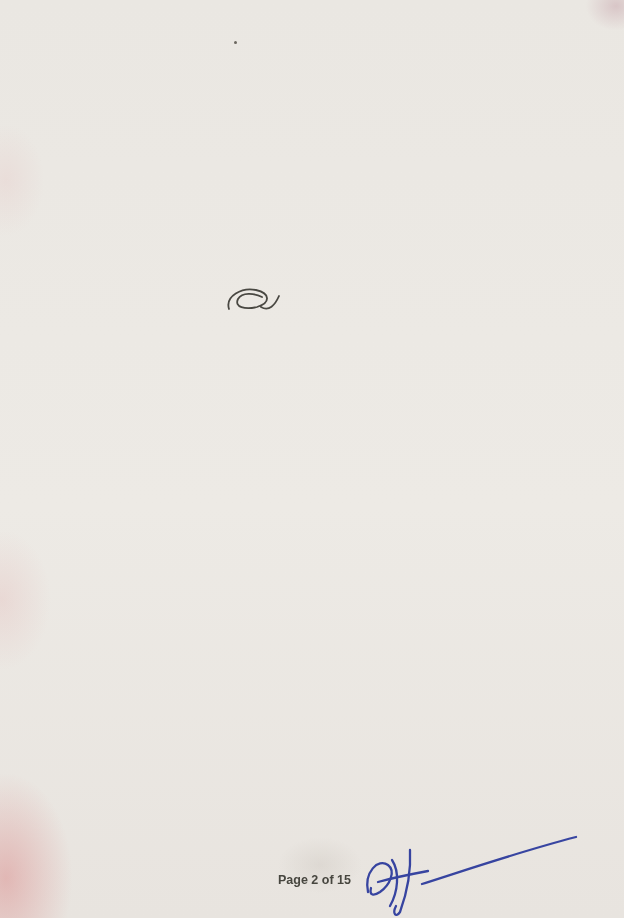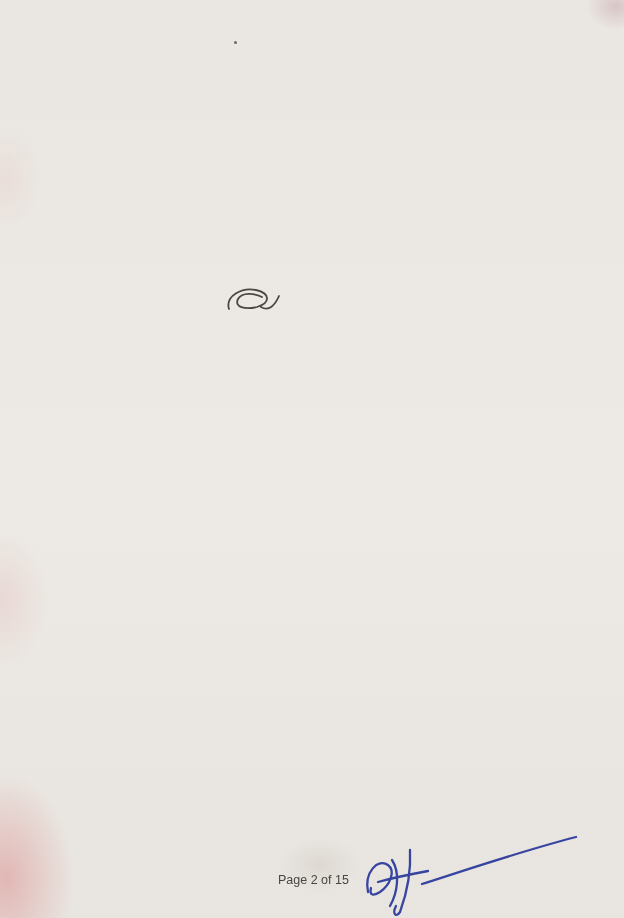--- a/index.html
+++ b/index.html
@@ -50,7 +50,7 @@
   .qtext b{letter-spacing:.4px;}
   .footer{
     position:absolute;left:278px;top:873px;z-index:6;
-    font-family:"Liberation Sans",sans-serif;font-weight:normal;
+    font-family:"Liberation Sans",sans-serif;font-weight:bold;
     font-size:12.5px;color:#47463f;
   }
   .sig{position:absolute;left:348px;top:830px;z-index:7;}

